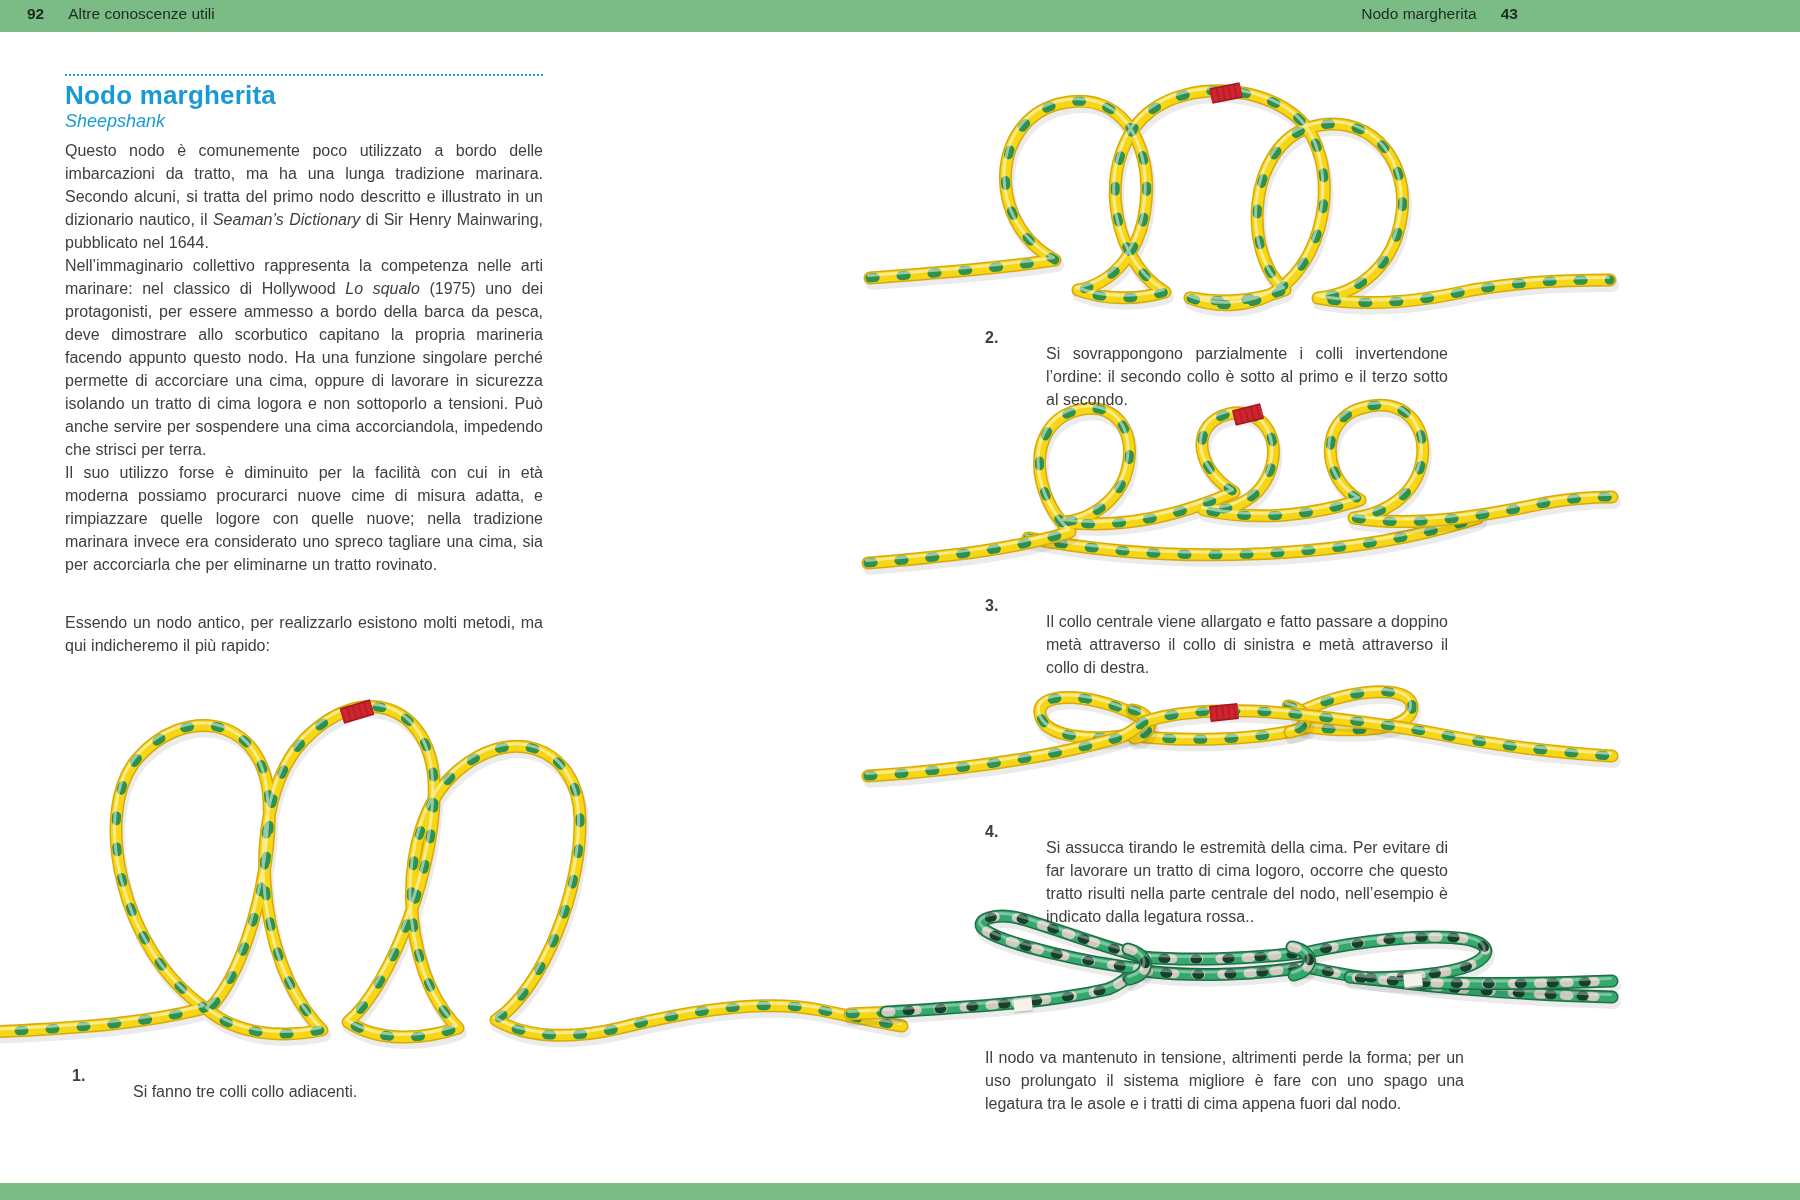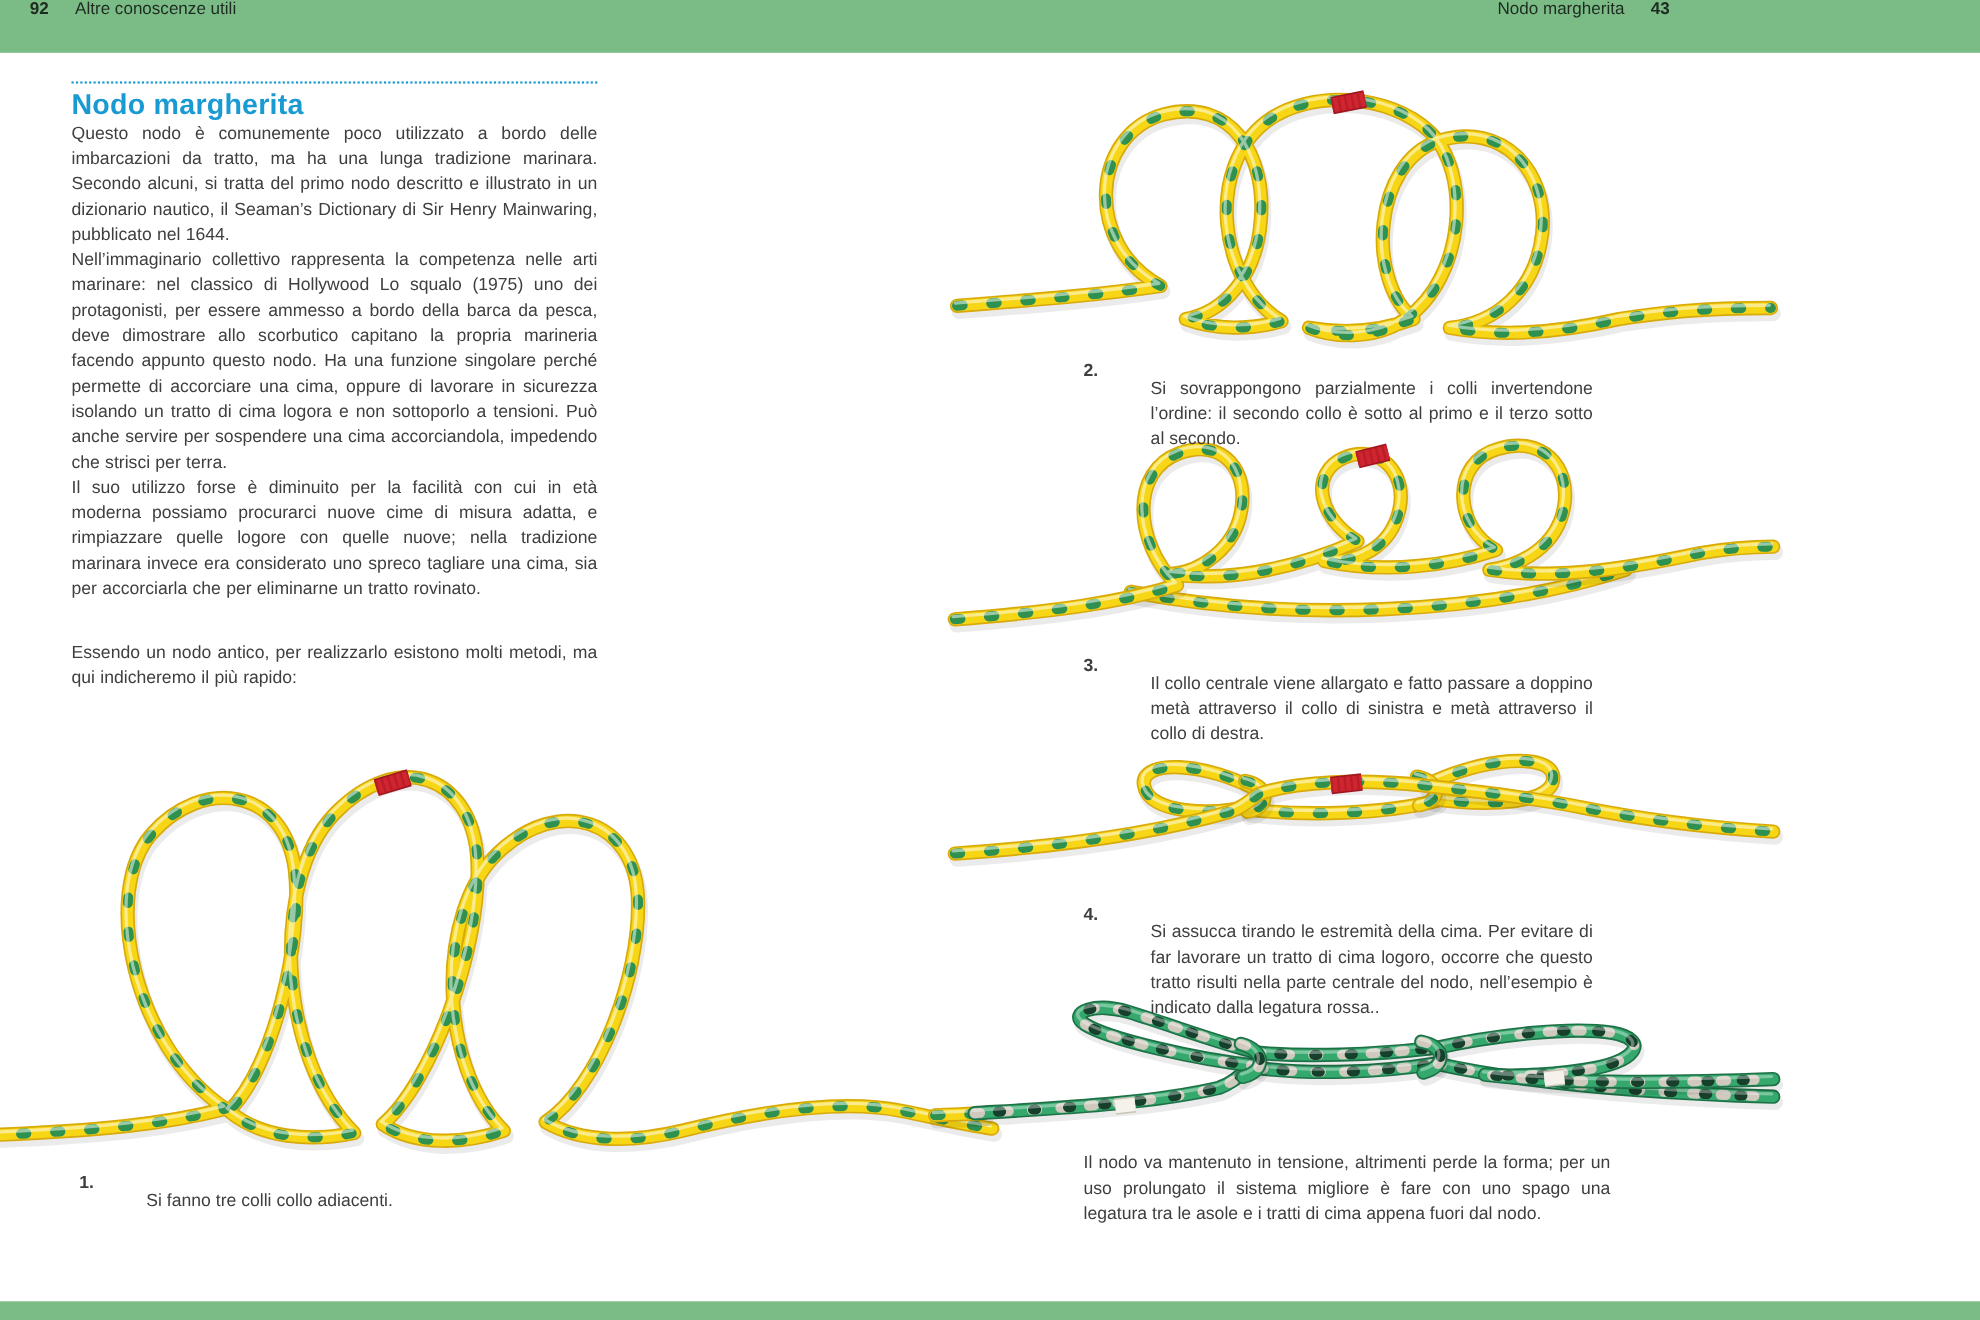--- a/index.html
+++ b/index.html
@@ -9,9 +9,9 @@
   }
   
   .header-bar{
-    position:absolute;left:0;top:0;width:100%;height:48px;
+    position:absolute;left:0;top:0;width:100%;height:32px;
     background:var(--green,#7bbc86);
-    display:flex;justify-content:space-between;align-items:flex-start;
+    display:flex;justify-content:space-between;align-items:flex-end;
     box-sizing:border-box;padding:0 282px 9px 27px;
     color:var(--header-ink,#1e2b21);font-size:15.5px;
   }

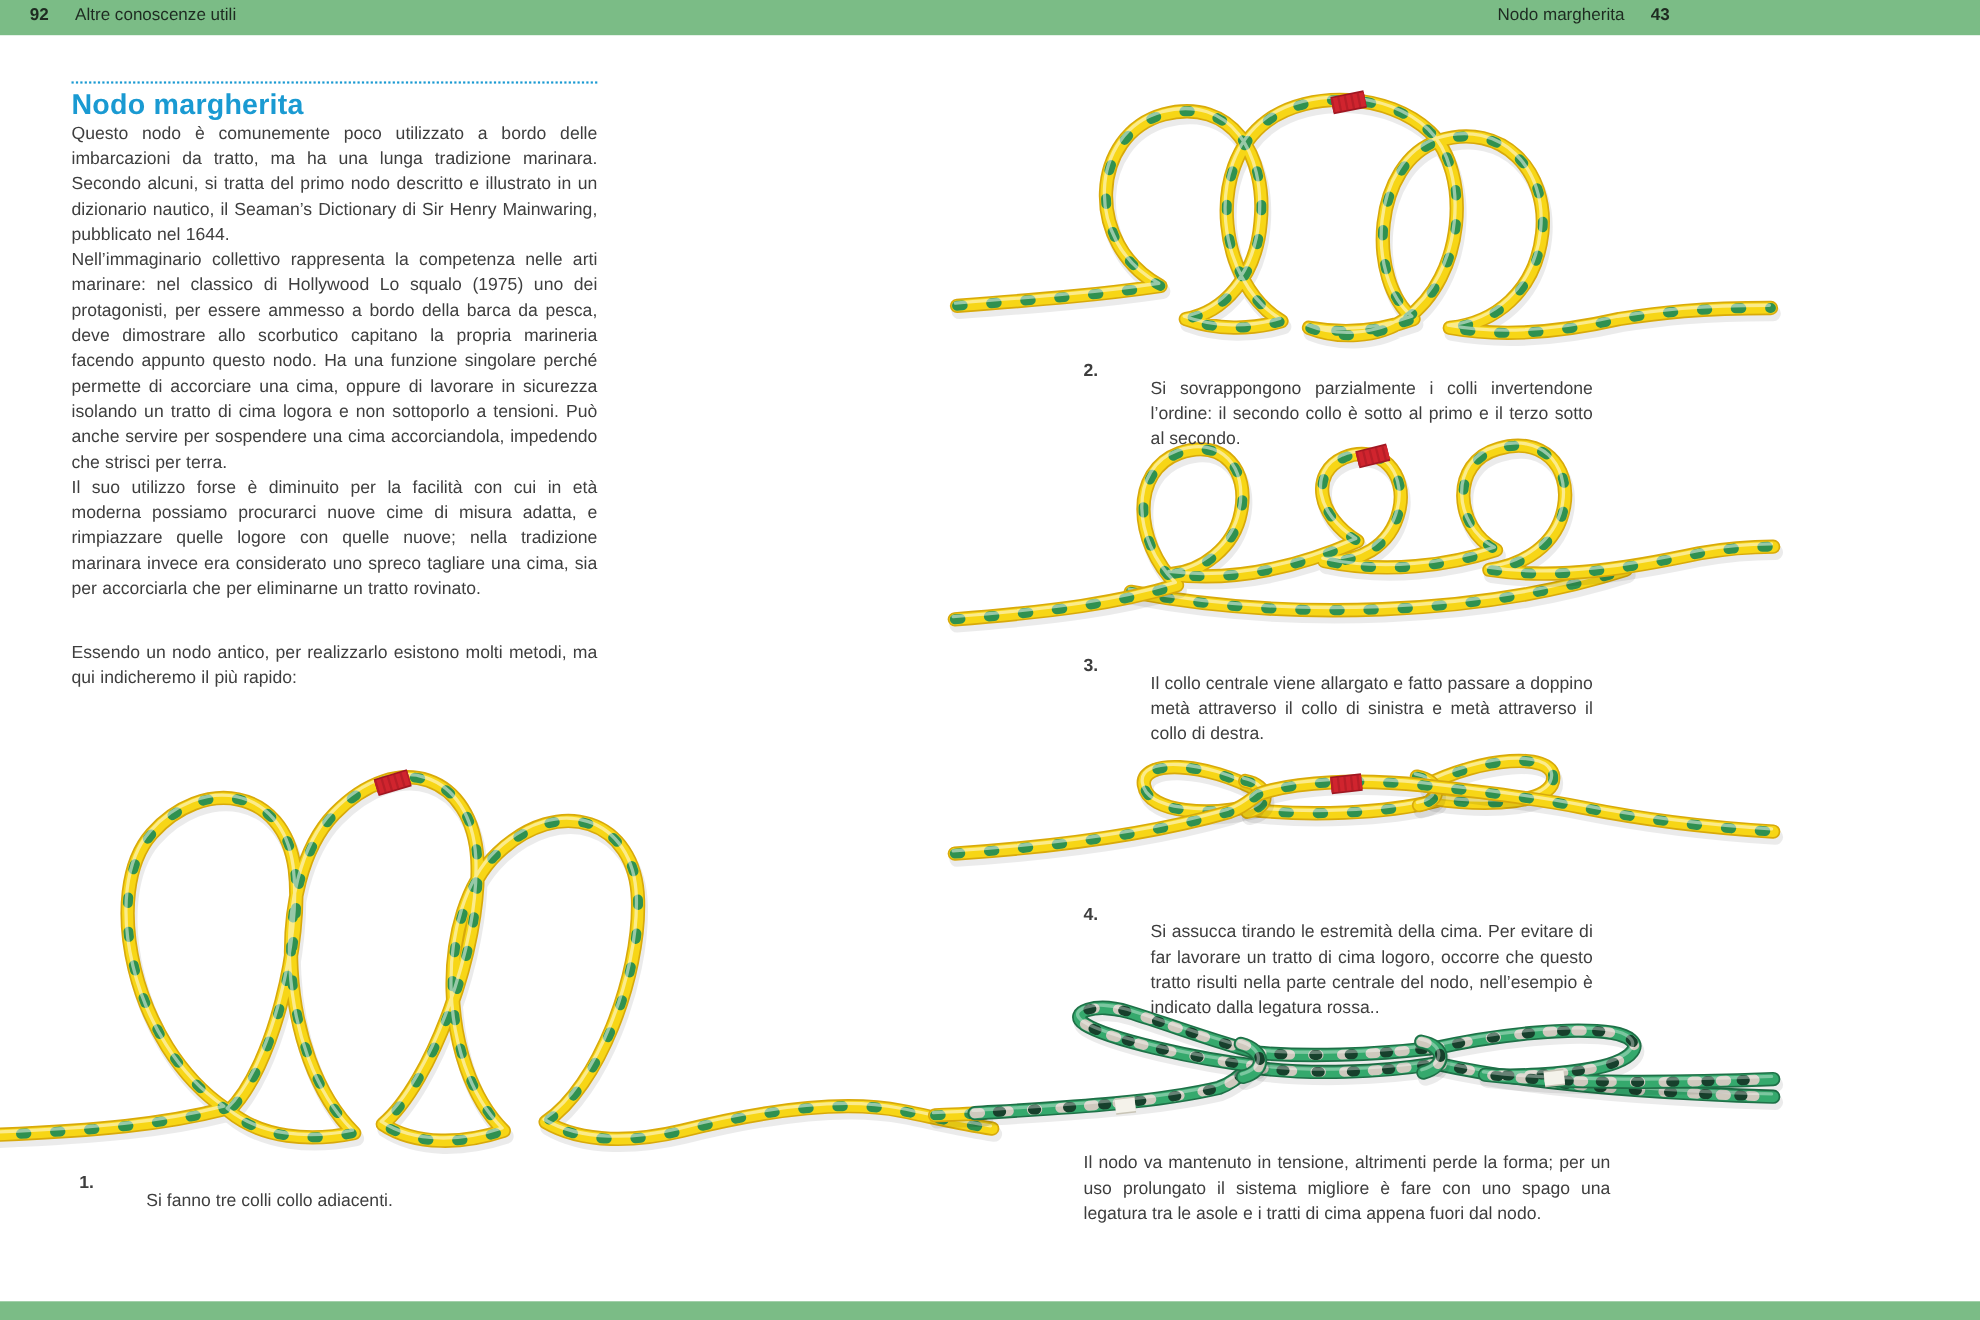--- a/index.html
+++ b/index.html
@@ -70,6 +70,7 @@
   <div class="article">
     <div class="rule"></div>
     <h1 class="title">Nodo margherita</h1>
+    <h2 class="subtitle">Sheepshank</h2>
     <div>
         <p class="body-p"><span>Questo nodo è comunemente poco utilizzato a bordo delle imbarcazioni da tratto, ma ha una lunga tradizione marinara. Secondo alcuni, si tratta del primo nodo descritto e illustrato in un dizionario nautico, il </span><span class="it">Seaman’s Dictionary</span><span> di Sir Henry Mainwaring, pubblicato nel 1644.</span></p>
         <p class="body-p"><span>Nell’immaginario collettivo rappresenta la competenza nelle arti marinare: nel classico di Hollywood </span><span class="it">Lo squalo</span><span> (1975) uno dei protagonisti, per essere ammesso a bordo della barca da pesca, deve dimostrare allo scorbutico capitano la propria marineria facendo appunto questo nodo. Ha una funzione singolare perché permette di accorciare una cima, oppure di lavorare in sicurezza isolando un tratto di cima logora e non sottoporlo a tensioni. Può anche servire per sospendere una cima accorciandola, impedendo che strisci per terra.</span></p>

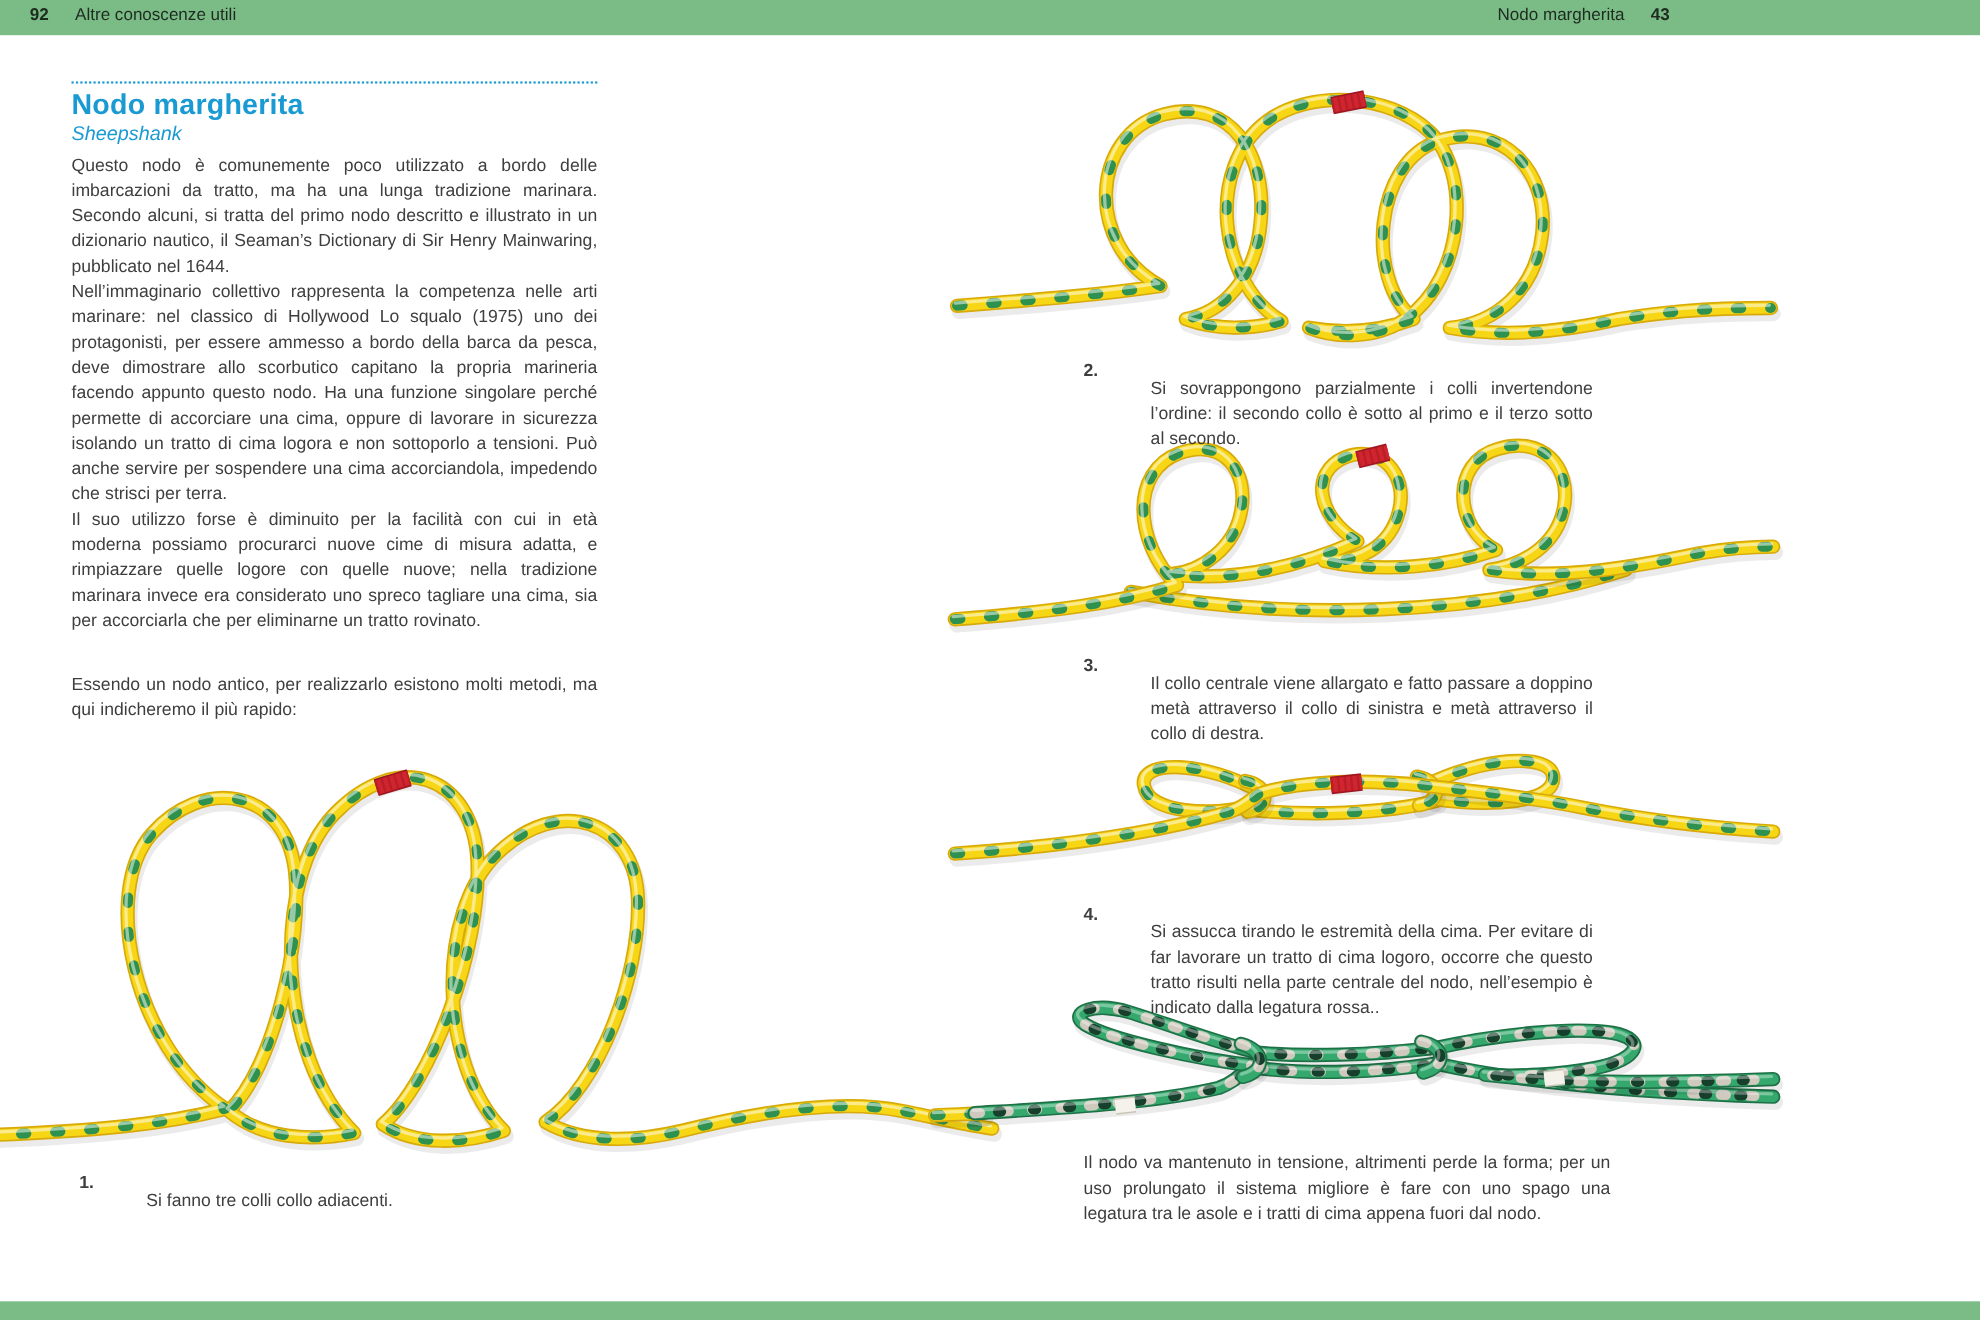--- a/index.html
+++ b/index.html
@@ -37,7 +37,7 @@
     hyphens:auto;-webkit-hyphens:auto;word-spacing:.02em;
   }
   .body-p.standalone{margin-top:35px;}
-  .it{margin-top:25px;}
+  .it{font-style:italic;margin-top:25px;}
   
   .photo{position:absolute;overflow:visible;}
   

